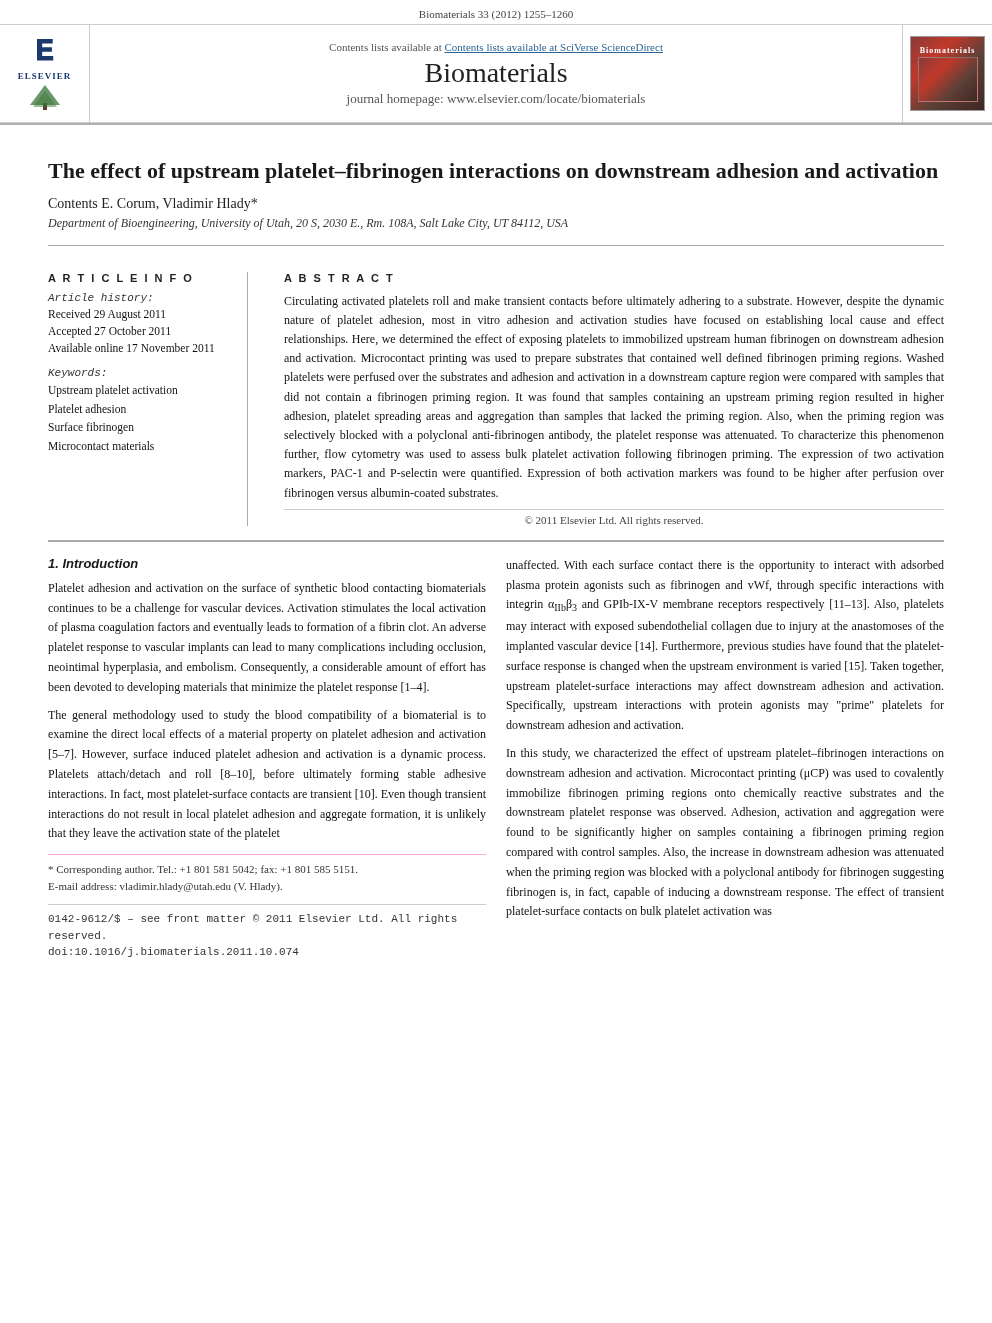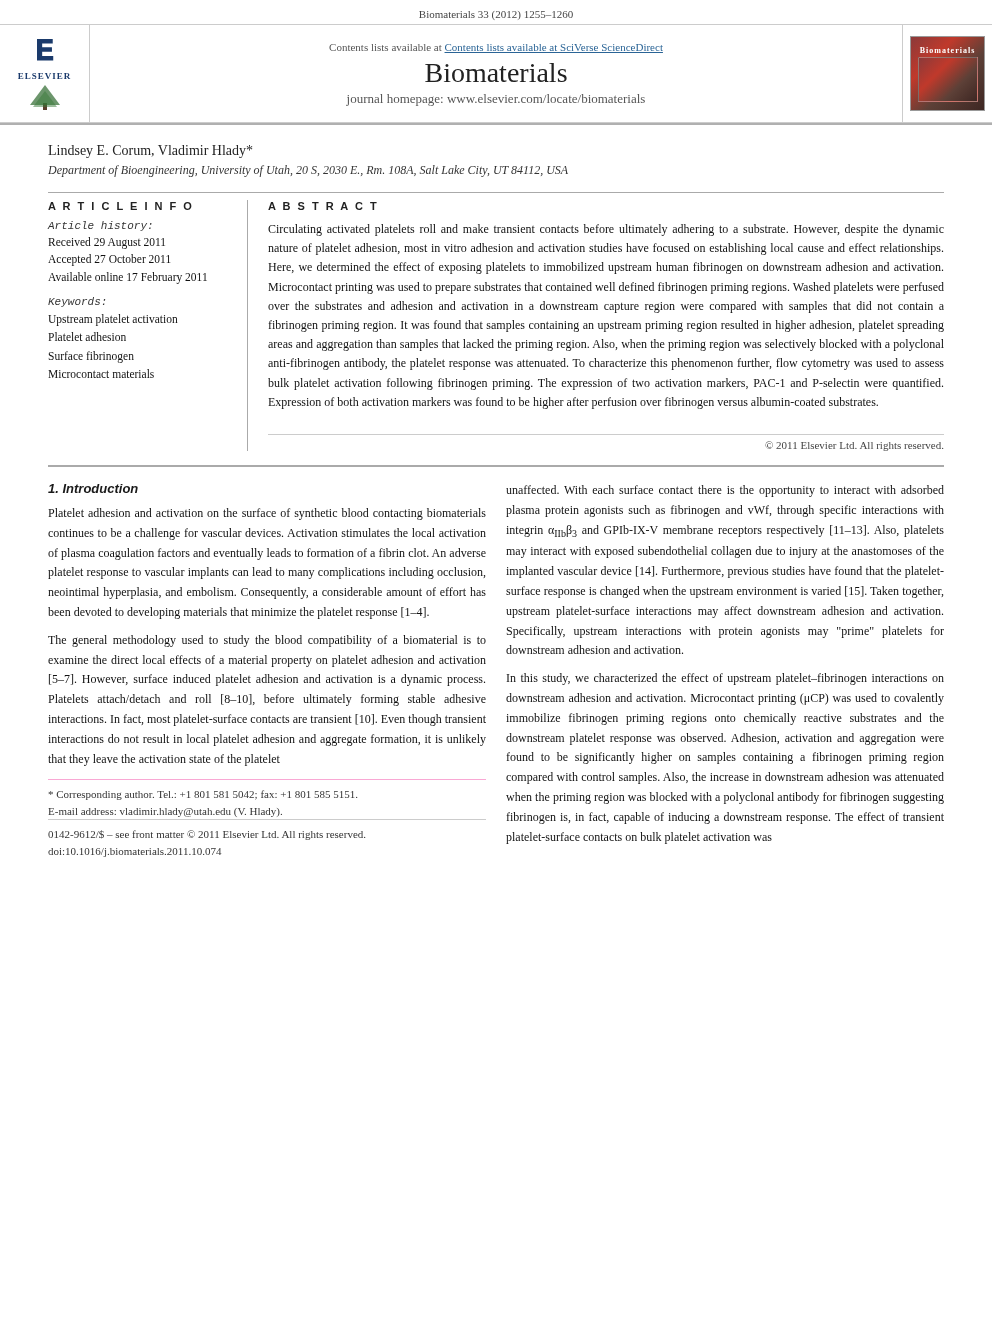--- a/index.html
+++ b/index.html
@@ -273,6 +273,7 @@
 
   <div class="article-body">
 
+    <div class="article-title" style="margin-top:14px;">The effect of upstream platelet–fibrinogen interactions on downstream adhesion and activation</div>
 
     <div class="authors">
       <span>Lindsey E. Corum, Vladimir Hlady*</span>

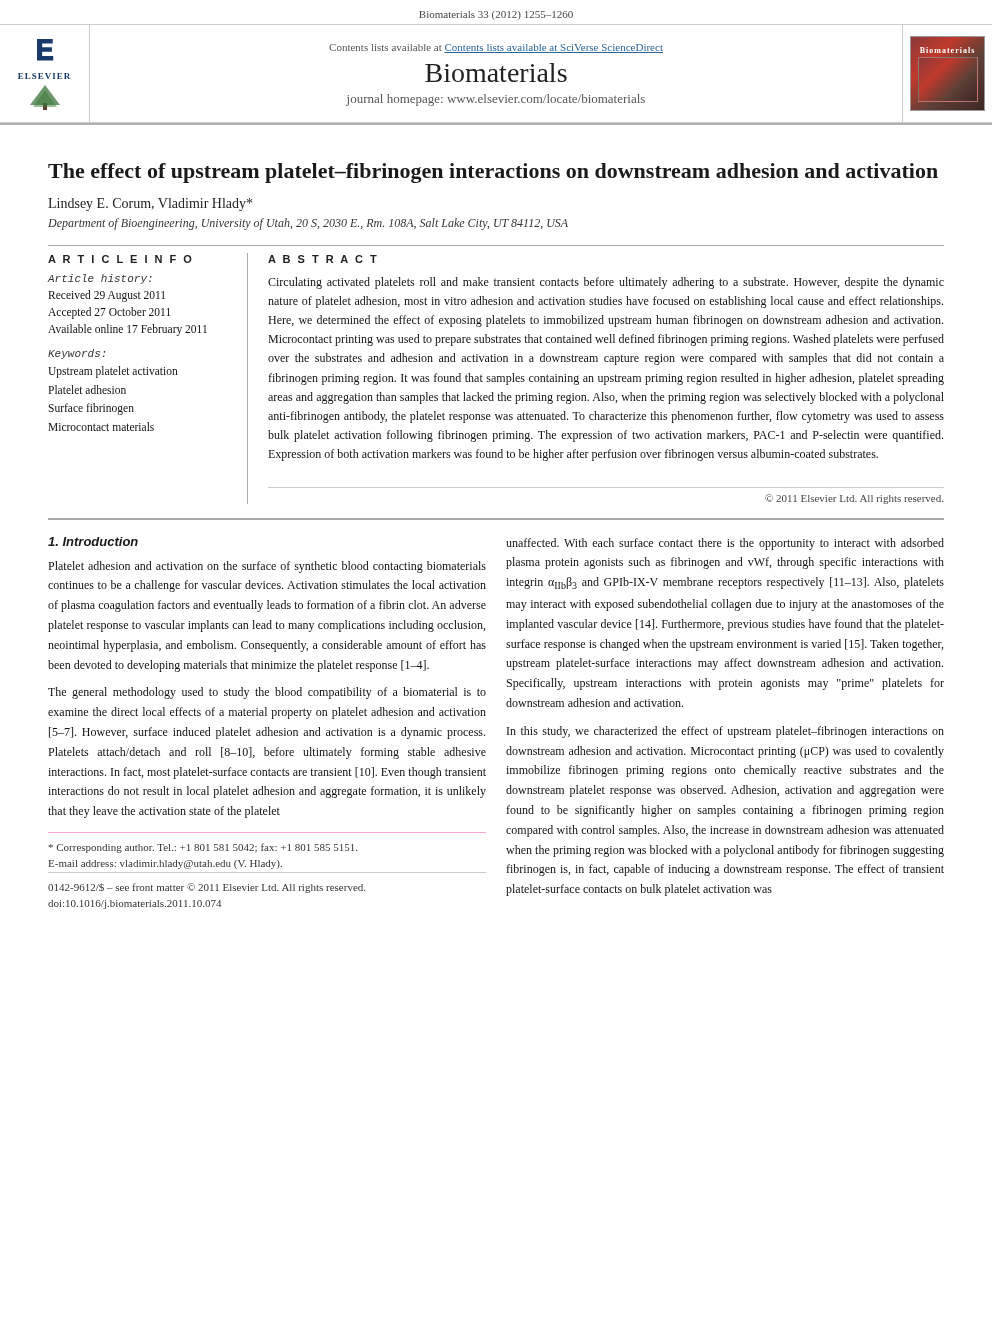--- a/index.html
+++ b/index.html
@@ -276,7 +276,7 @@
     <div class="article-title" style="margin-top:14px;">The effect of upstream platelet–fibrinogen interactions on downstream adhesion and activation</div>
 
     <div class="authors">
-      <span>Lindsey E. Corum, Vladimir Hlady*</span>
+      <span>Contents E. Corum, Vladimir Hlady*</span>
     </div>
 
     <div class="affiliation">Department of Bioengineering, University of Utah, 20 S, 2030 E., Rm. 108A, Salt Lake City, UT 84112, USA</div>

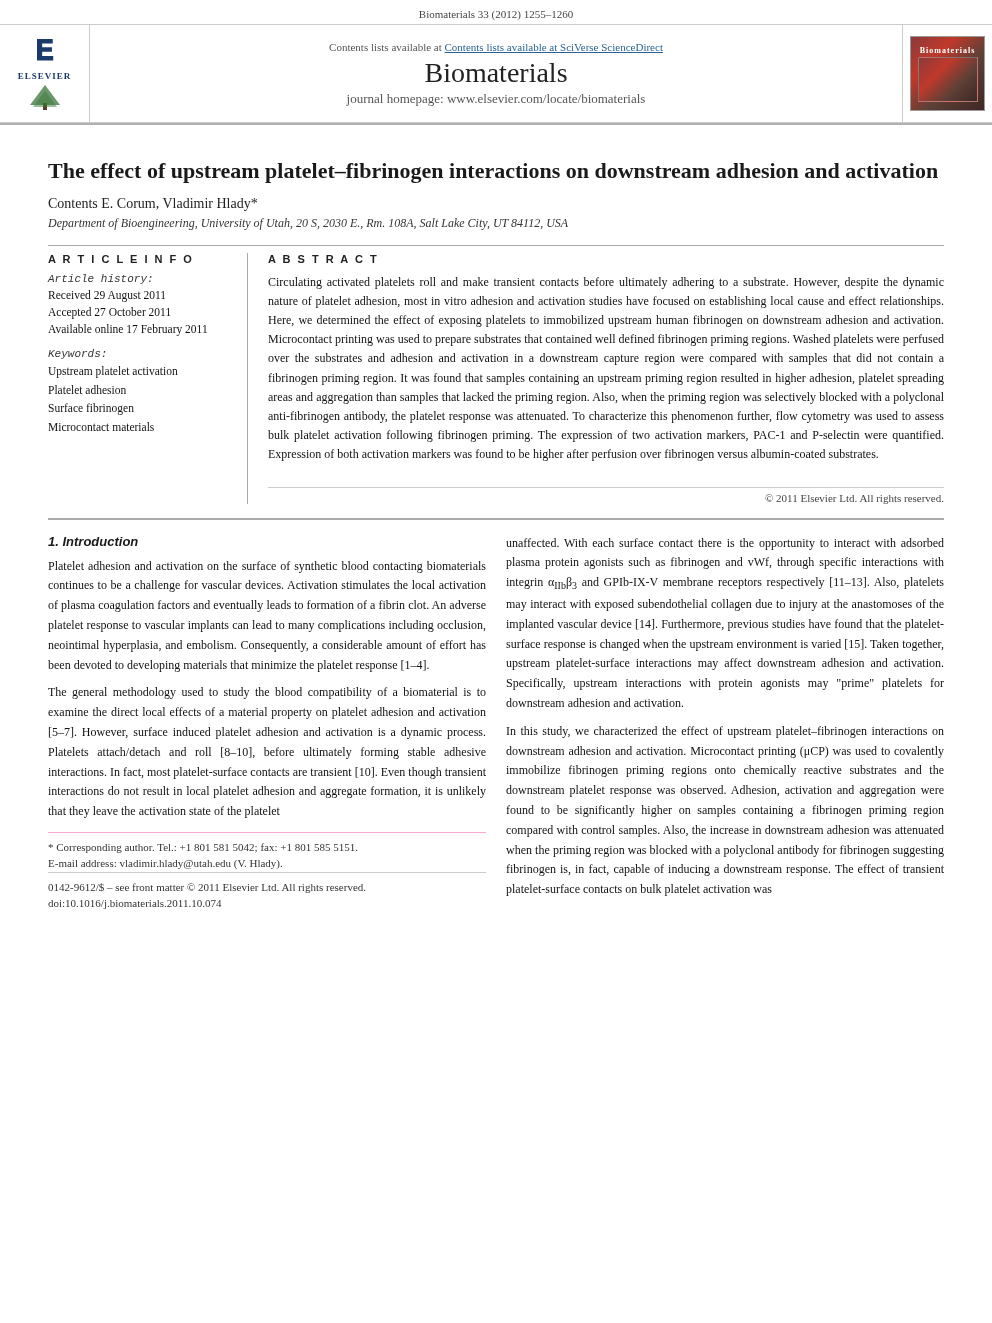--- a/index.html
+++ b/index.html
@@ -125,10 +125,10 @@
     
     .two-col {
       display: flex;
-      gap: 20px;
+      gap: 36px;
       margin-bottom: 14px;
       border-top: 1px solid #aaa;
-      padding-top: 7px;
+      padding-top: 26px;
     }
     .col-left {
       width: 200px;

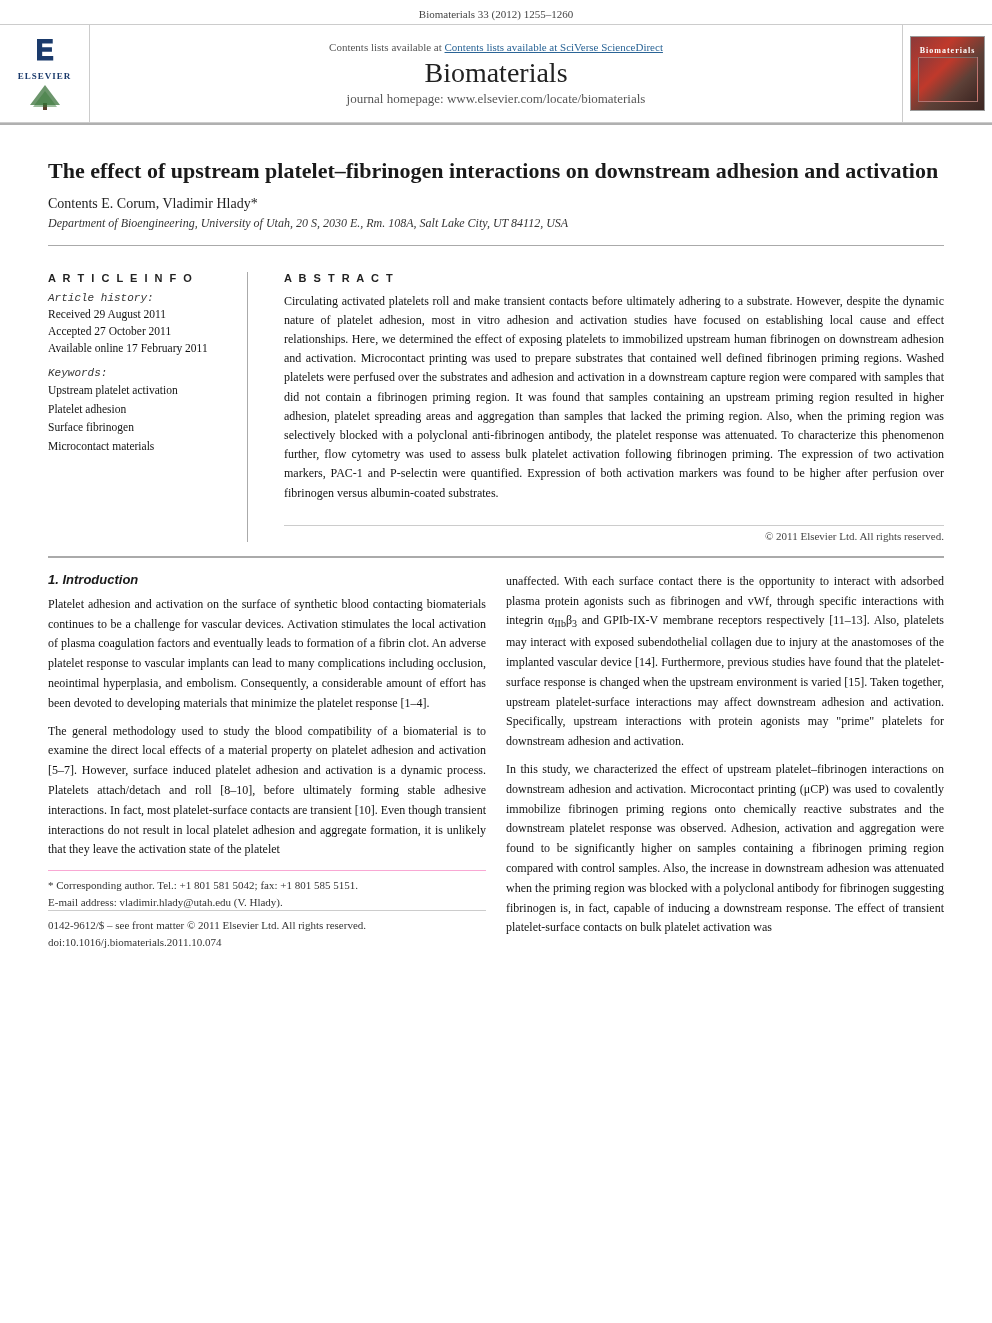--- a/index.html
+++ b/index.html
@@ -290,7 +290,7 @@
           <div class="info-label">Article history:</div>
           <div class="info-value">Received 29 August 2011</div>
           <div class="info-value">Accepted 27 October 2011</div>
-          <div class="info-value">Available online 17 February 2011</div>
+          <div class="info-value">Available online 17 November 2011</div>
         </div>
 
         <div class="info-group">

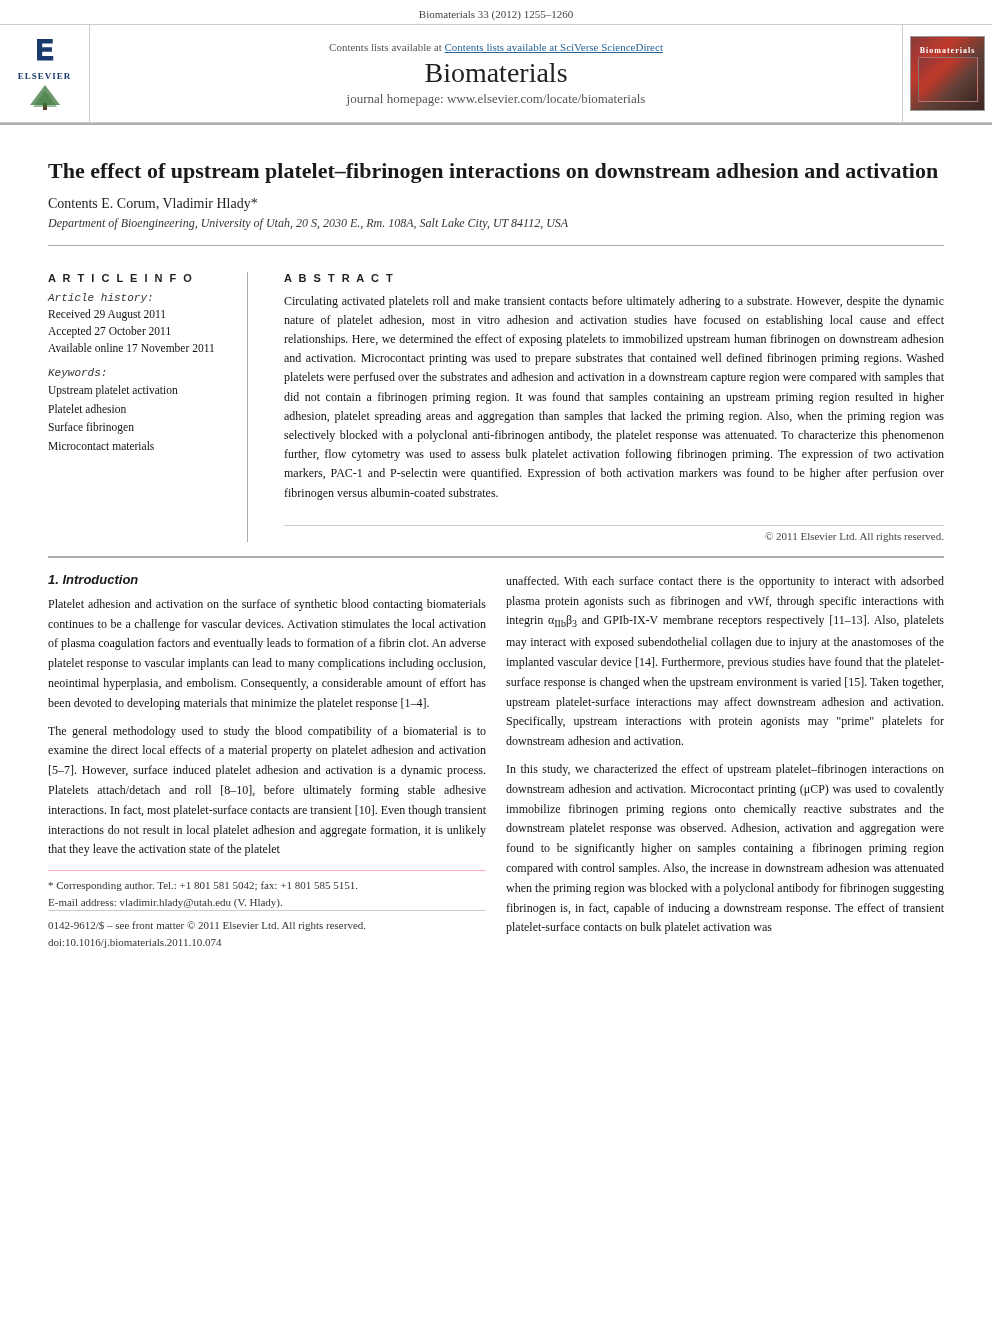--- a/index.html
+++ b/index.html
@@ -178,8 +178,8 @@
     .copyright-line {
       font-size: 11px;
       color: #444;
-      text-align: right;
-      margin-top: 22px;
+      text-align: center;
+      margin-top: 6px;
       border-top: 1px solid #ccc;
       padding-top: 4px;
     }

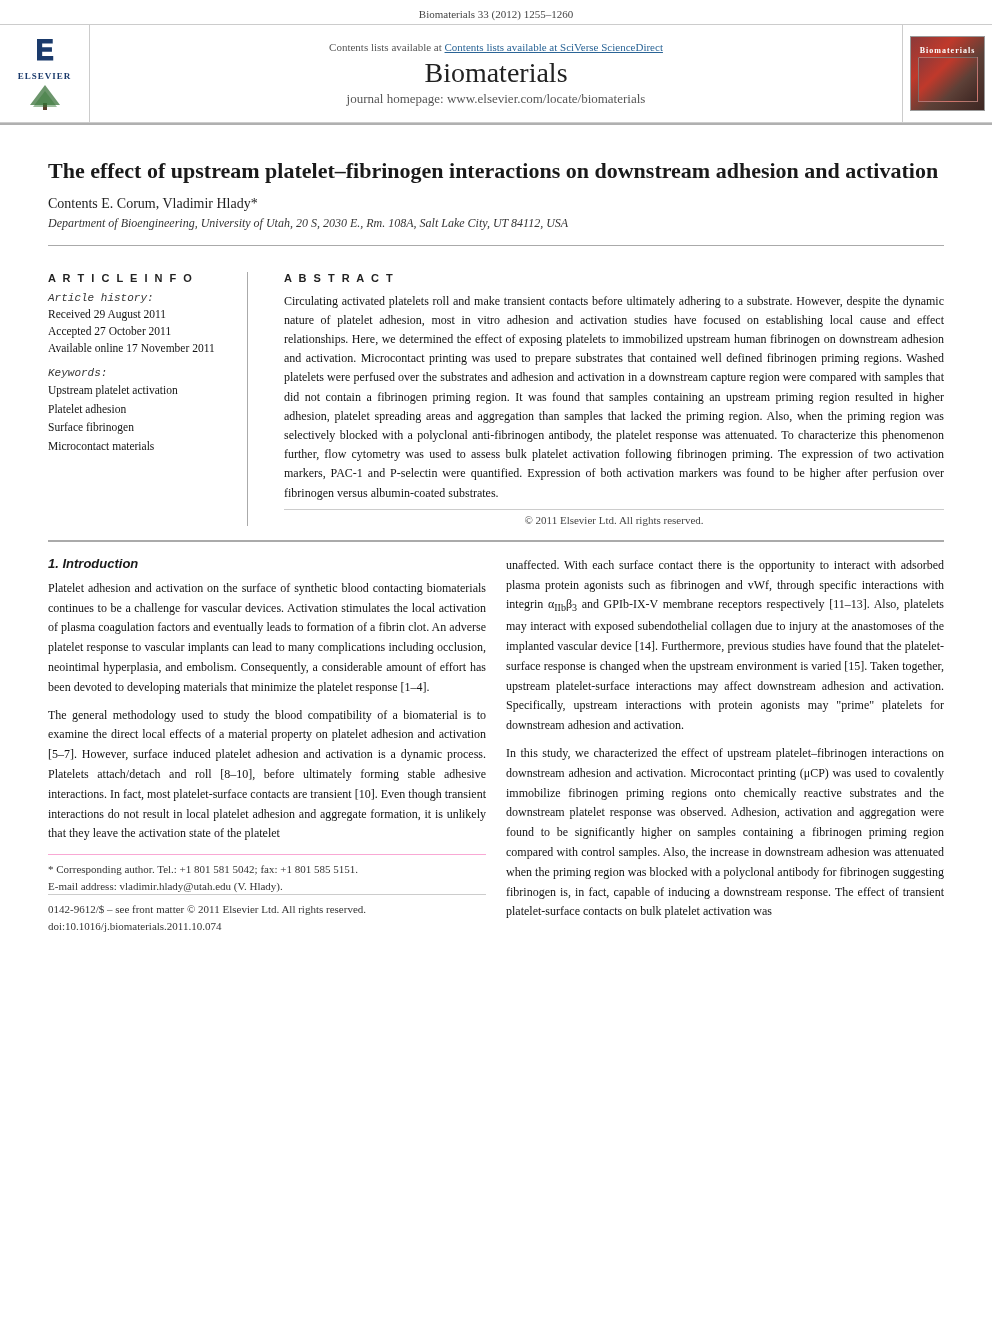--- a/index.html
+++ b/index.html
@@ -222,10 +222,12 @@
       line-height: 1.5;
     }
     .bottom-info {
+      margin-top: 10px;
       font-size: 11px;
       color: #333;
       border-top: 1px solid #ccc;
       padding-top: 6px;
+      font-family: Liberation Mono, monospace;
     }
   </style>
 </head>

